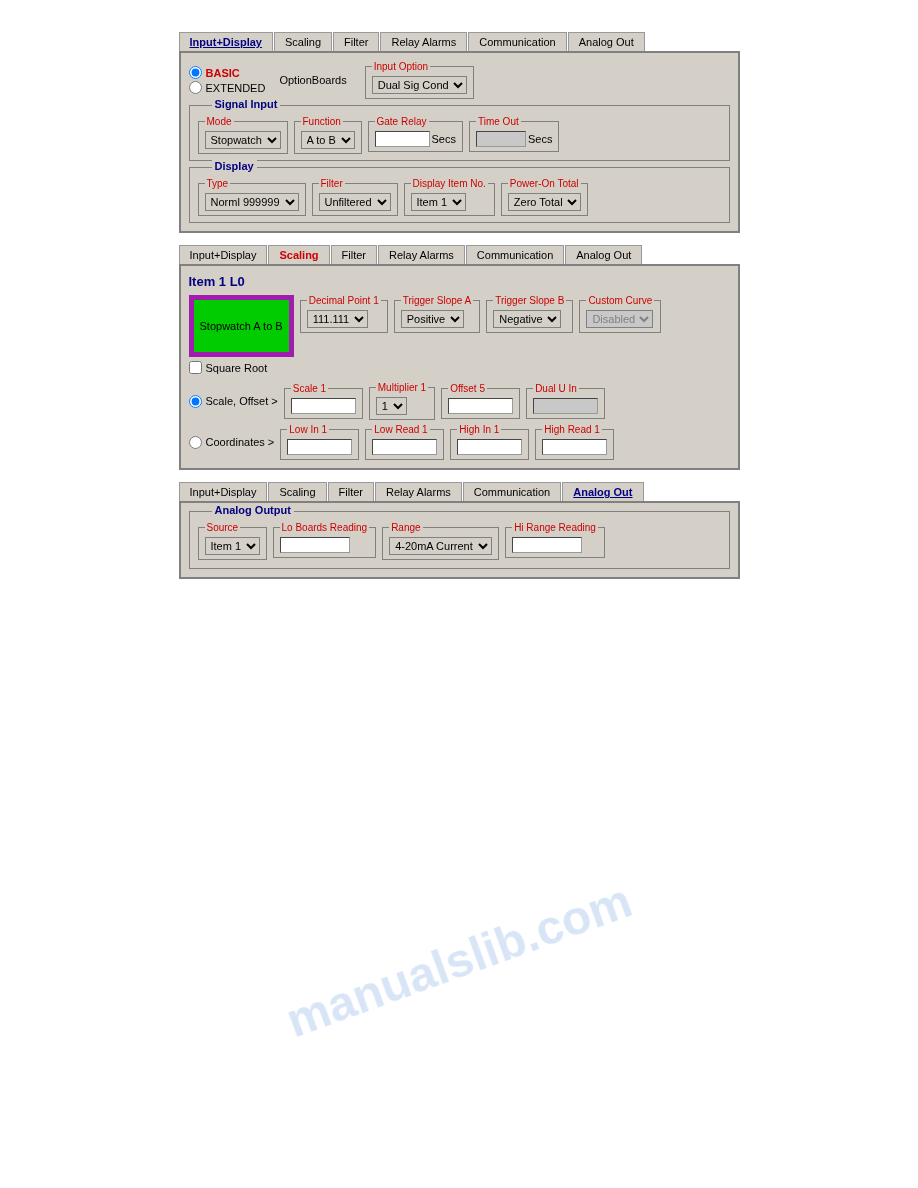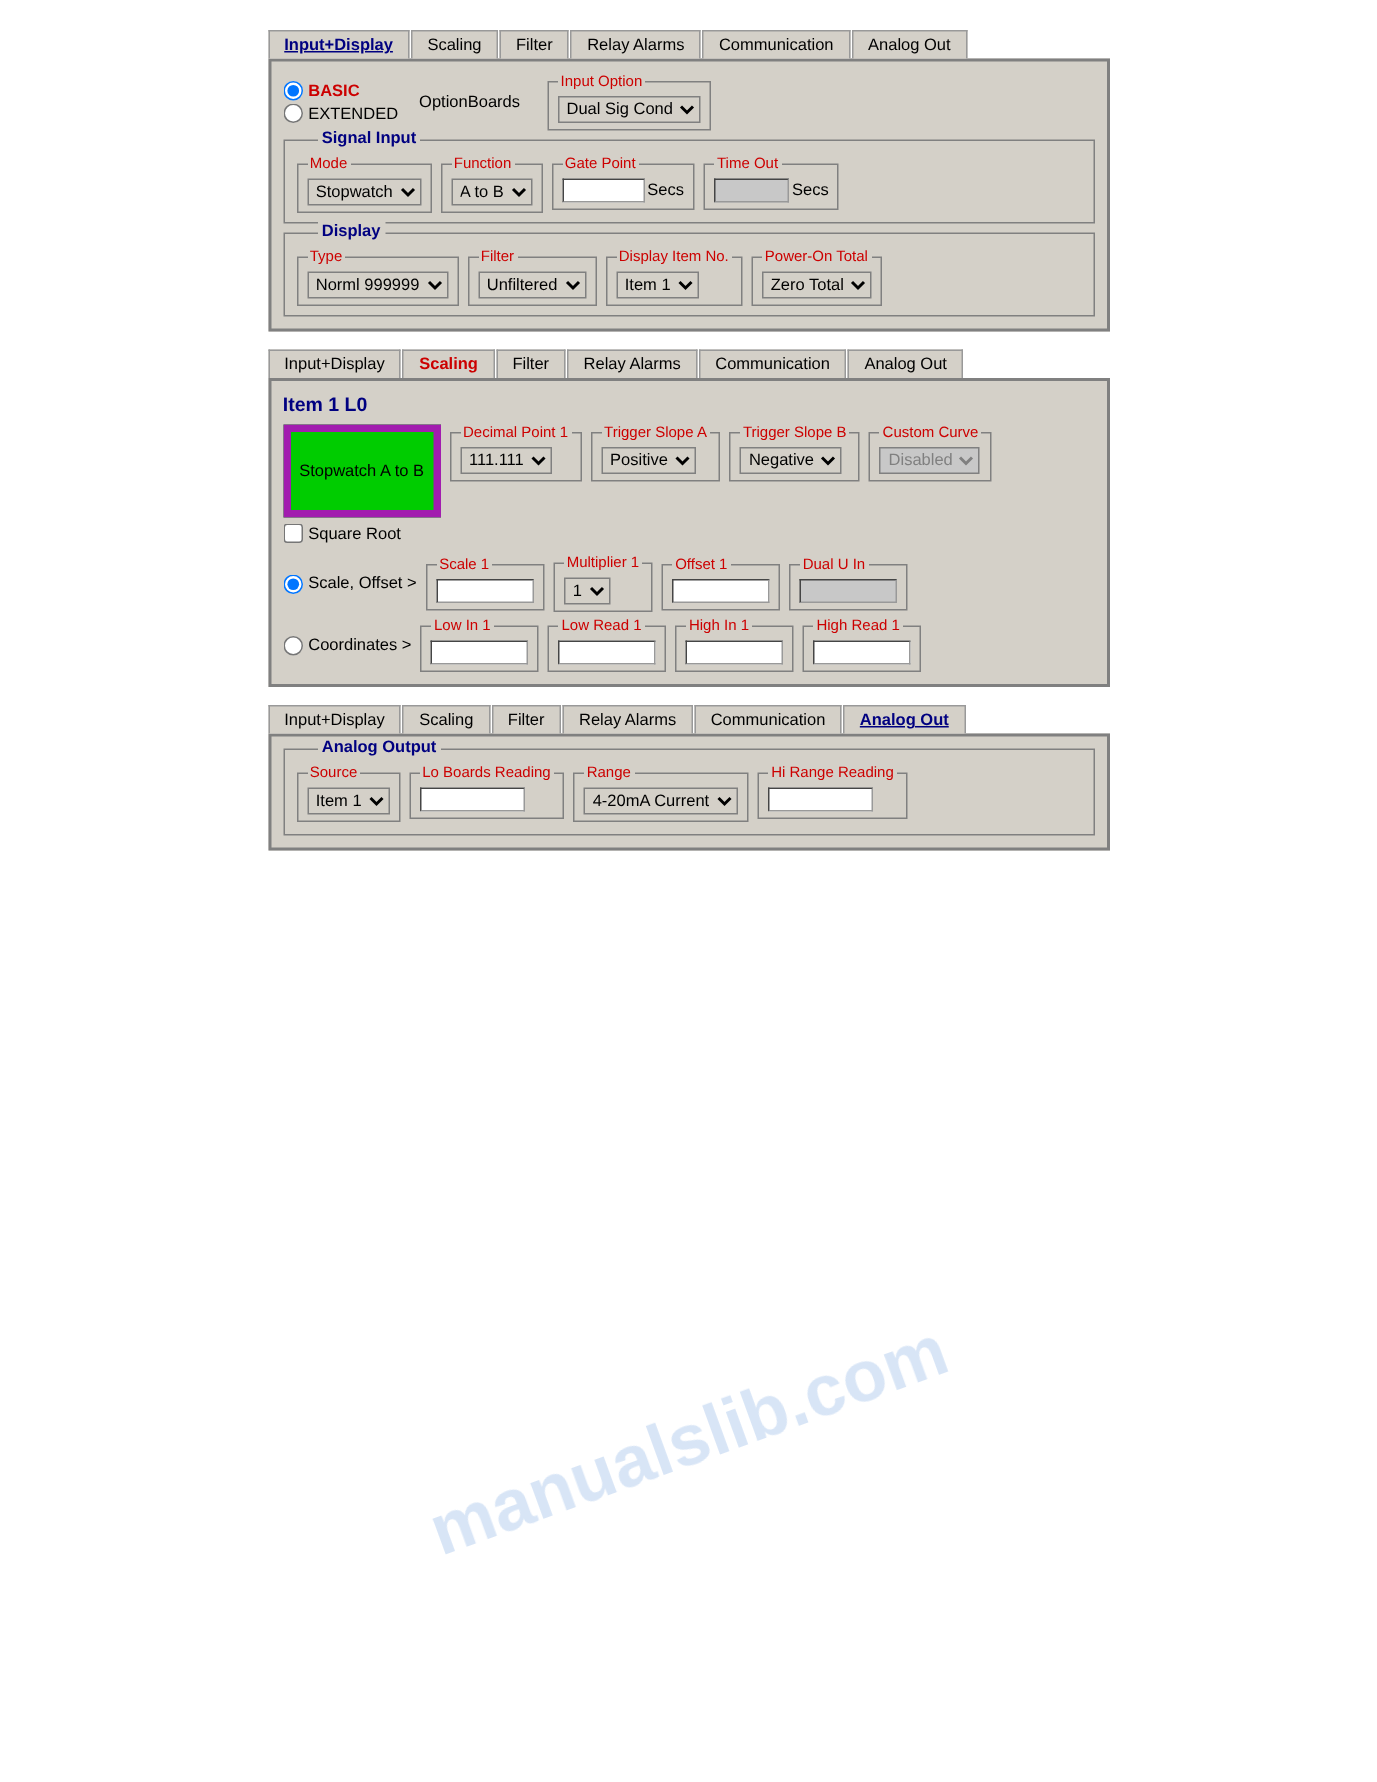--- a/index.html
+++ b/index.html
@@ -13,7 +13,7 @@
 
     .panel-container {
       width: 561px;
-      margin: 0 auto;
+      margin: 12px auto;
     }
 
     

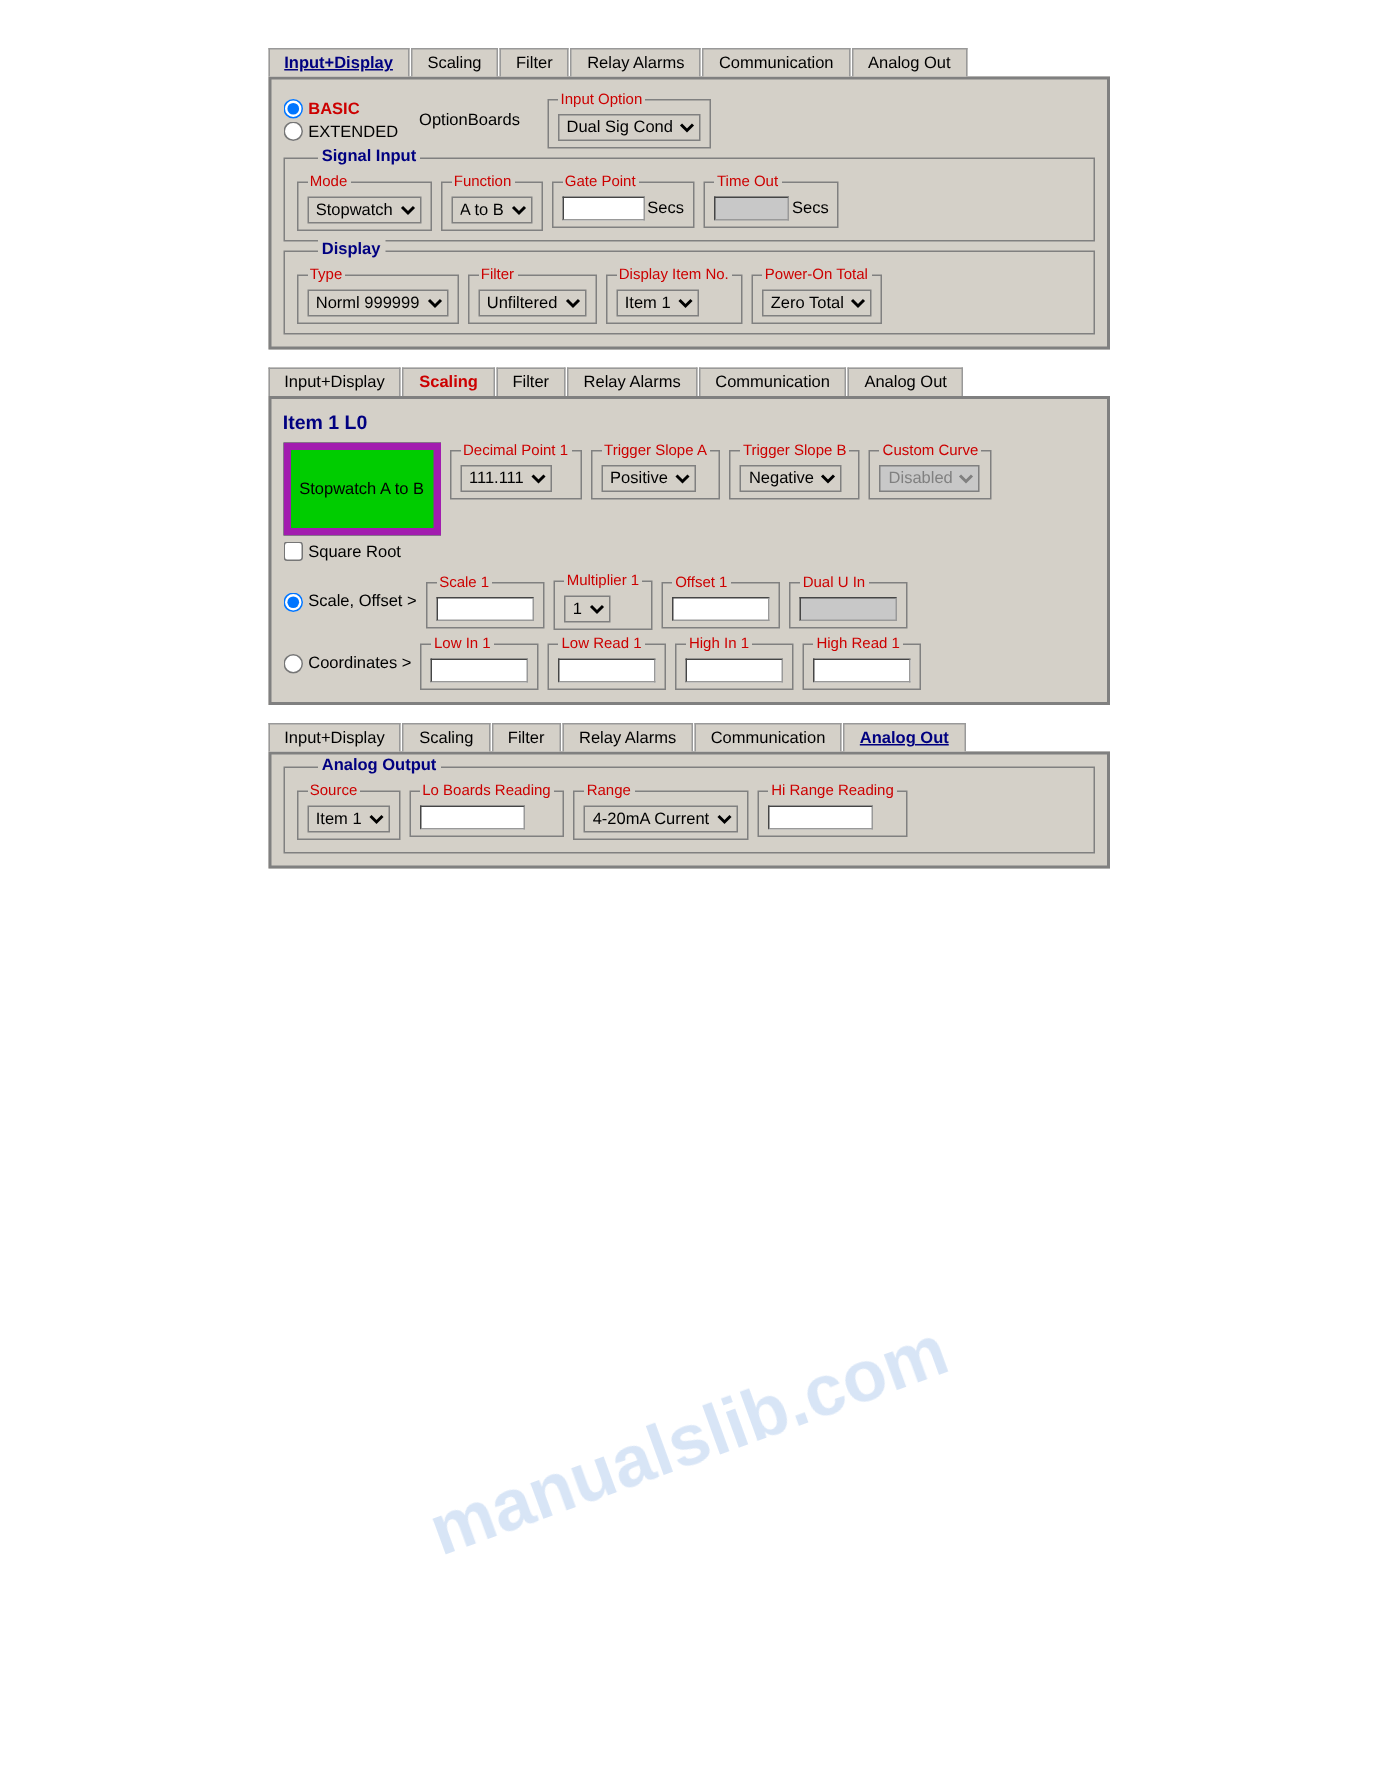--- a/index.html
+++ b/index.html
@@ -248,7 +248,7 @@
             </select>
           </fieldset>
           <fieldset>
-            <legend>Gate Point</legend>
+            <legend>Gate Relay</legend>
             <div style="display:flex;align-items:center;gap:2px;">
               <input type="text" style="width: 55px;">
               <span>Secs</span>

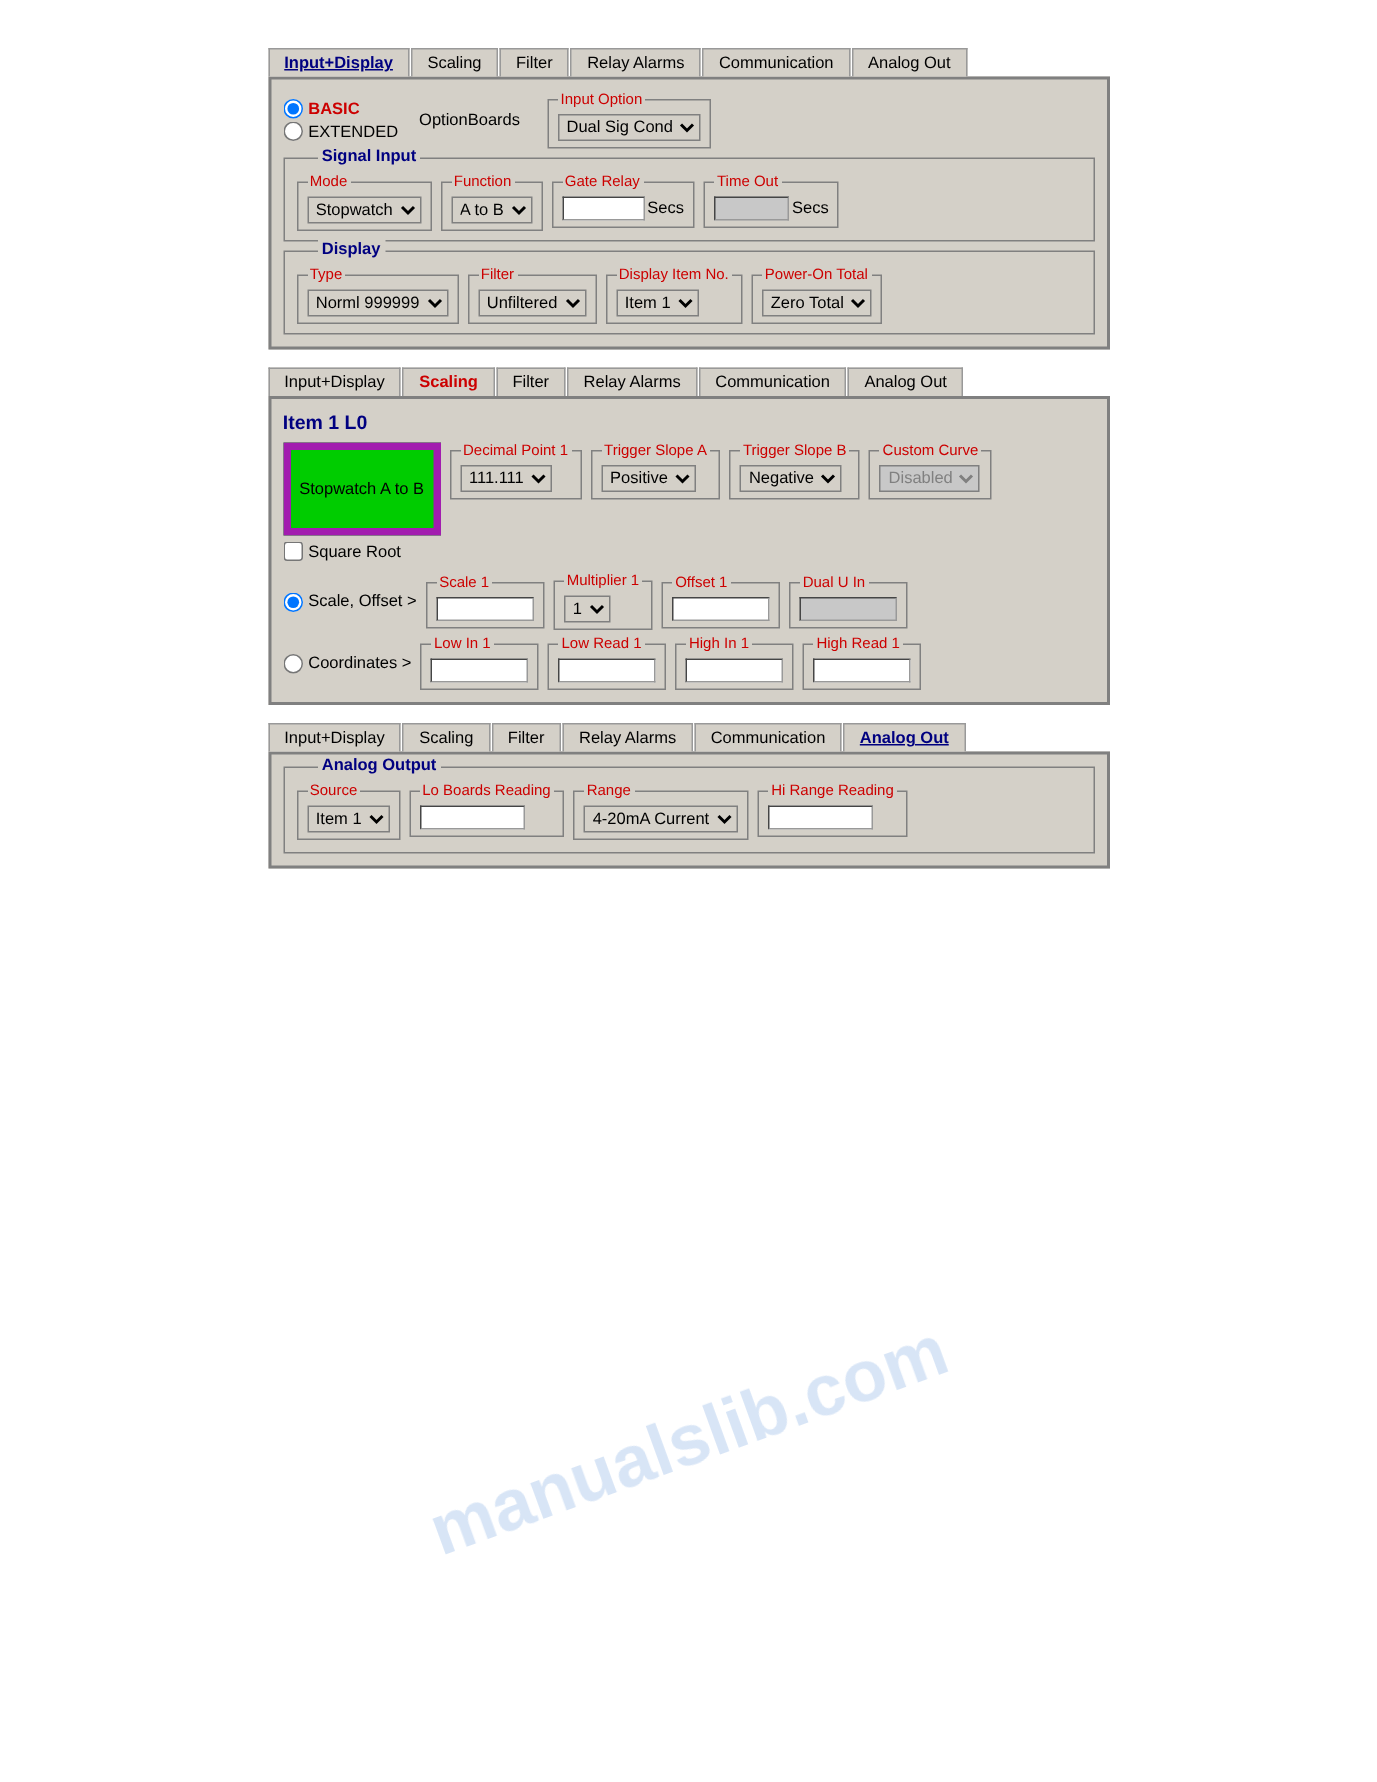--- a/index.html
+++ b/index.html
@@ -362,7 +362,7 @@
           </select>
         </fieldset>
         <fieldset>
-          <legend>Offset 1</legend>
+          <legend>Offset 5</legend>
           <input type="text" style="width: 65px;">
         </fieldset>
         <fieldset>

